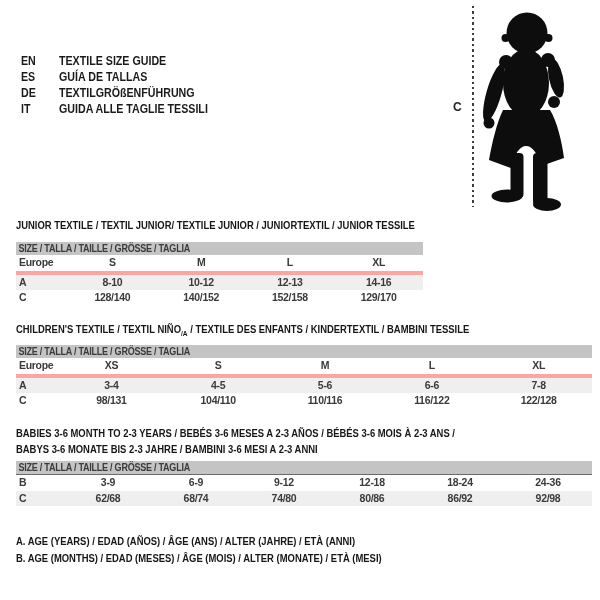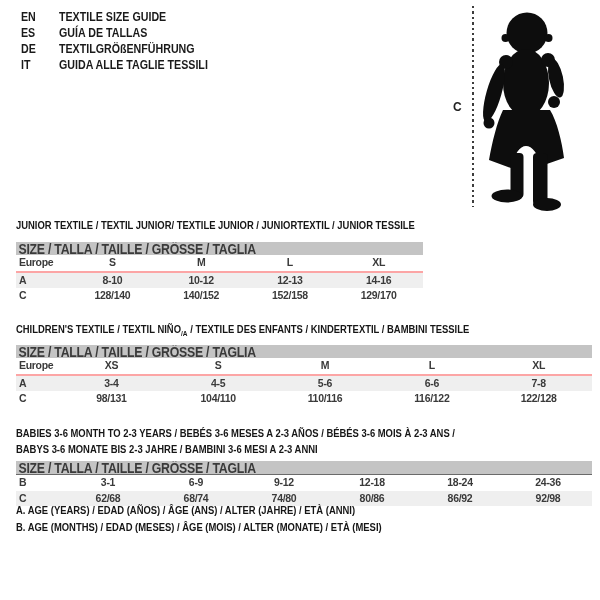--- a/index.html
+++ b/index.html
@@ -12,7 +12,7 @@
   
   .lang-list{position:absolute;top:9px;left:21px;}
   .lang-row{height:16px;line-height:16px;font-size:13px;font-weight:700;color:#1a1a1a;}
-  .lang-code{display:inline-block;width:38px;}
+  .lang-code{display:inline-block;width:38px;margin-top:44px;}
 
   
   .height-line{position:absolute;left:472px;top:6px;width:2px;height:201px;

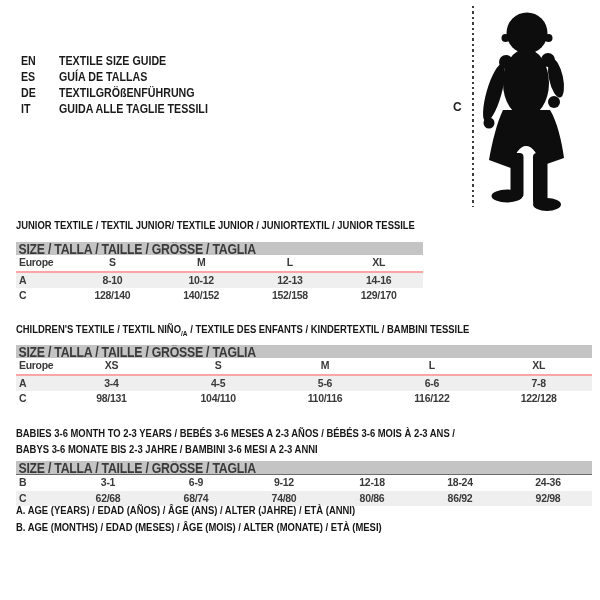--- a/index.html
+++ b/index.html
@@ -27,7 +27,7 @@
   .size-table td{padding:0;height:15.5px;line-height:15.5px;font-size:10.5px;font-weight:700;
     color:#3a3a3a;text-align:center;letter-spacing:-0.3px;overflow:hidden;}
   .size-table td.lbl{text-align:left;padding-left:3px;}
-  .size-table tr.bar td{background:#c4c4c4;height:13px;line-height:13px;text-align:left;color:#3a3a3a;font-size:15px;}
+  .size-table tr.bar td{background:#c4c4c4;height:13px;line-height:13px;text-align:left;color:#3a3a3a;font-size:11px;}
   .size-table tr.bar td .cond{padding-left:3px;}
   .size-table tr.cols td{border-bottom:2px solid #fca5a5;}
   .size-table.bar-divider tr.bar td{border-bottom:1px solid #6a6a6a;}

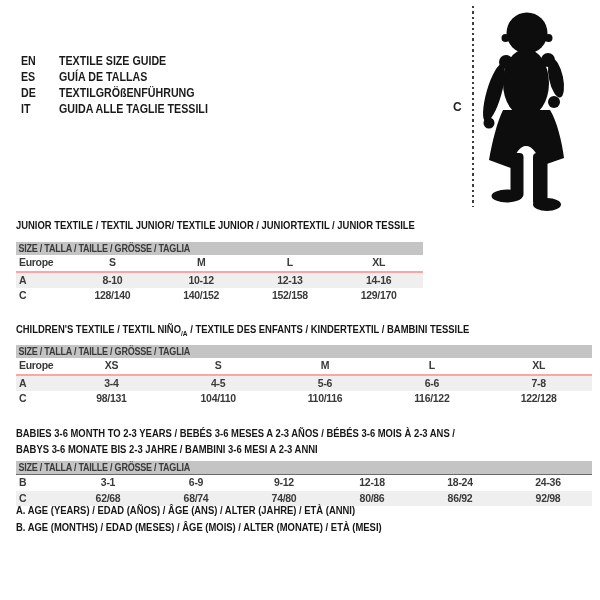--- a/index.html
+++ b/index.html
@@ -29,7 +29,7 @@
   .size-table td.lbl{text-align:left;padding-left:3px;}
   .size-table tr.bar td{background:#c4c4c4;height:13px;line-height:13px;text-align:left;color:#3a3a3a;font-size:11px;}
   .size-table tr.bar td .cond{padding-left:3px;}
-  .size-table tr.cols td{border-bottom:2px solid #fca5a5;}
+  .size-table tr.cols td{border-bottom:4px solid #fca5a5;}
   .size-table.bar-divider tr.bar td{border-bottom:1px solid #6a6a6a;}
   .size-table tr.shaded td{background:#efefef;}
 

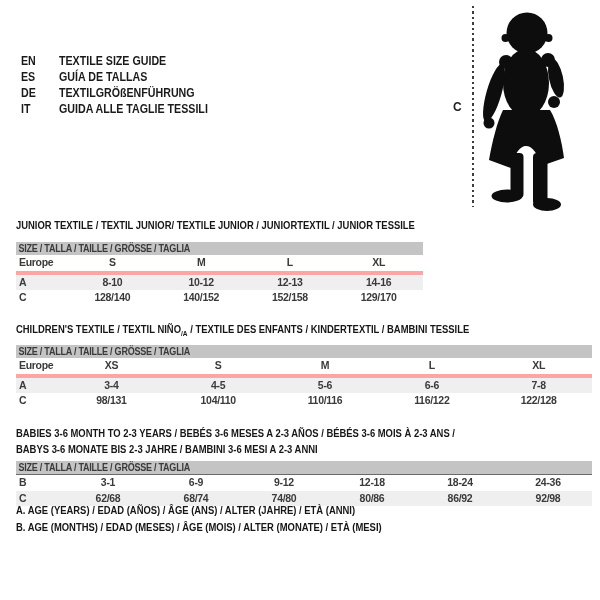--- a/index.html
+++ b/index.html
@@ -183,7 +183,7 @@
     </tr>
     <tr>
       <td class="lbl">B</td>
-      <td>3-1</td>
+      <td>3-9</td>
       <td>6-9</td>
       <td>9-12</td>
       <td>12-18</td>

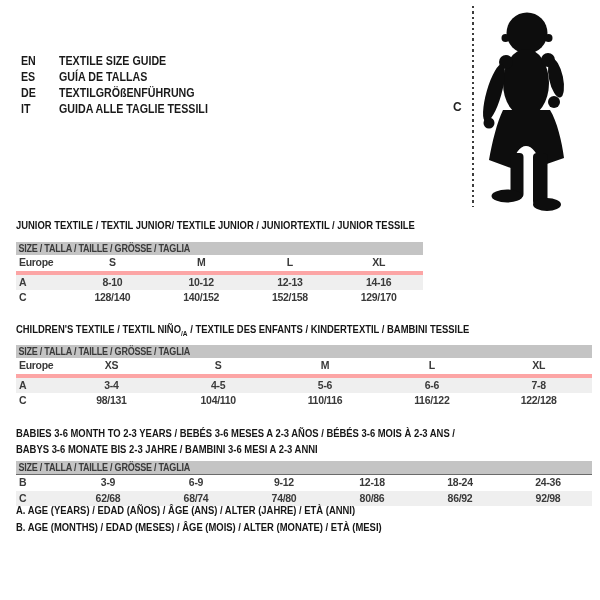--- a/index.html
+++ b/index.html
@@ -34,7 +34,7 @@
   .size-table tr.shaded td{background:#efefef;}
 
   
-  .notes{position:absolute;left:16px;top:502px;}
+  .notes{position:absolute;left:16px;top:533px;}
   .note-line{height:17px;line-height:17px;font-size:11.5px;font-weight:700;color:#161616;white-space:nowrap;}
 </style>
 </head>

